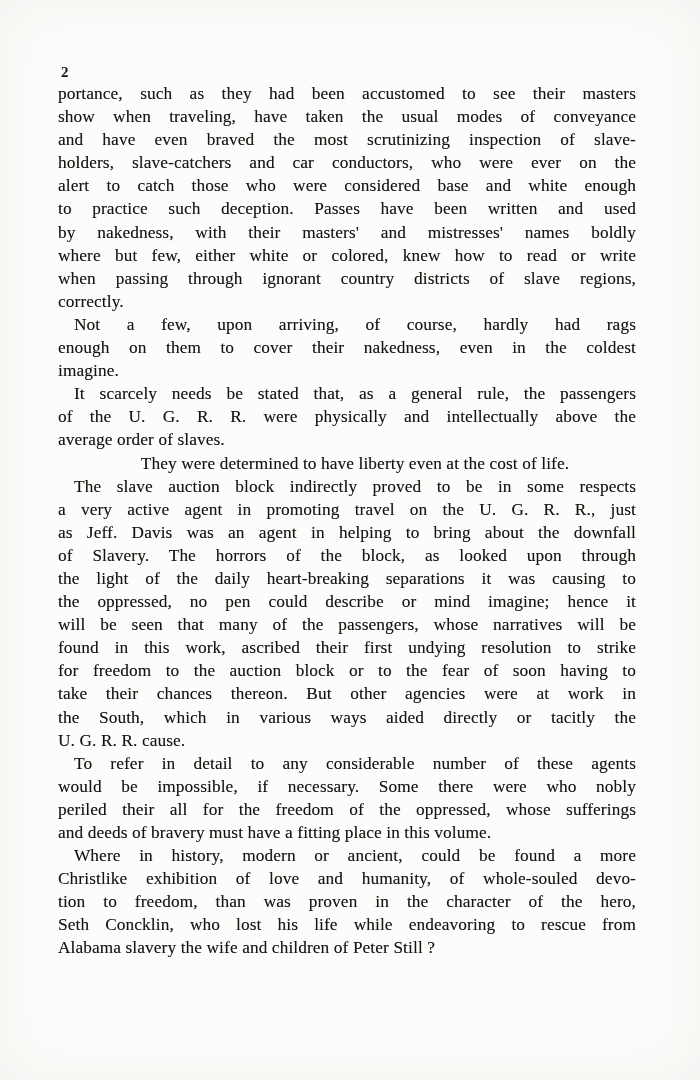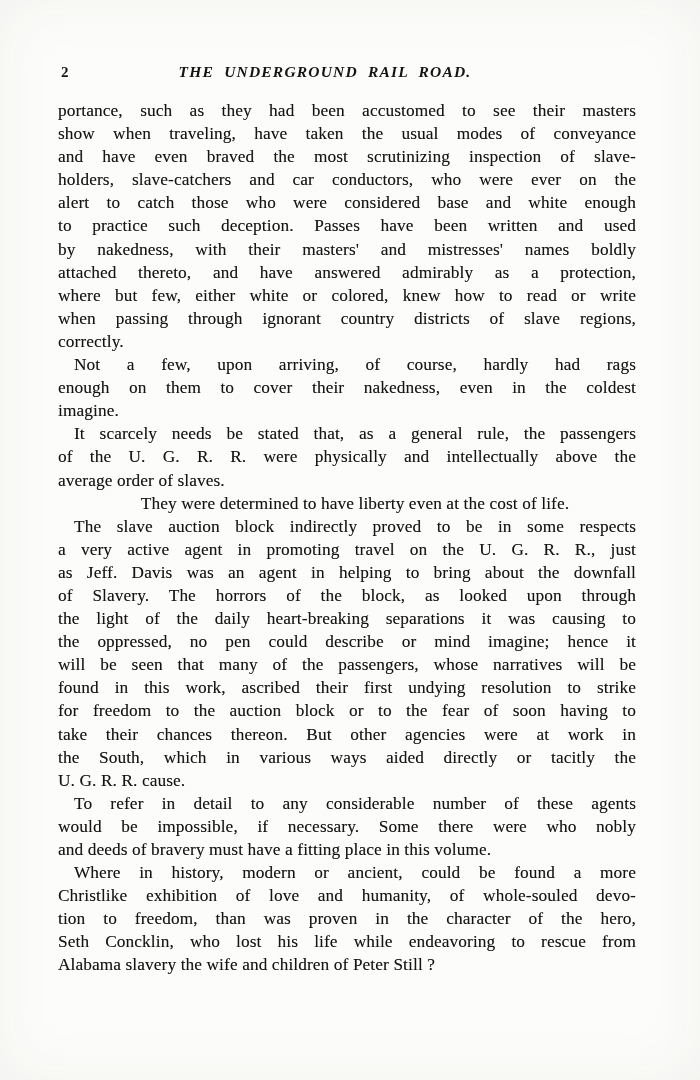--- a/index.html
+++ b/index.html
@@ -66,7 +66,6 @@
 <div class="page">
   <div class="running-head">
     <span class="page-number">2</span>
-    <div class="head-title">THE UNDERGROUND RAIL ROAD.</div>
   </div>
   <div class="text-body">
       <div class="paragraph">

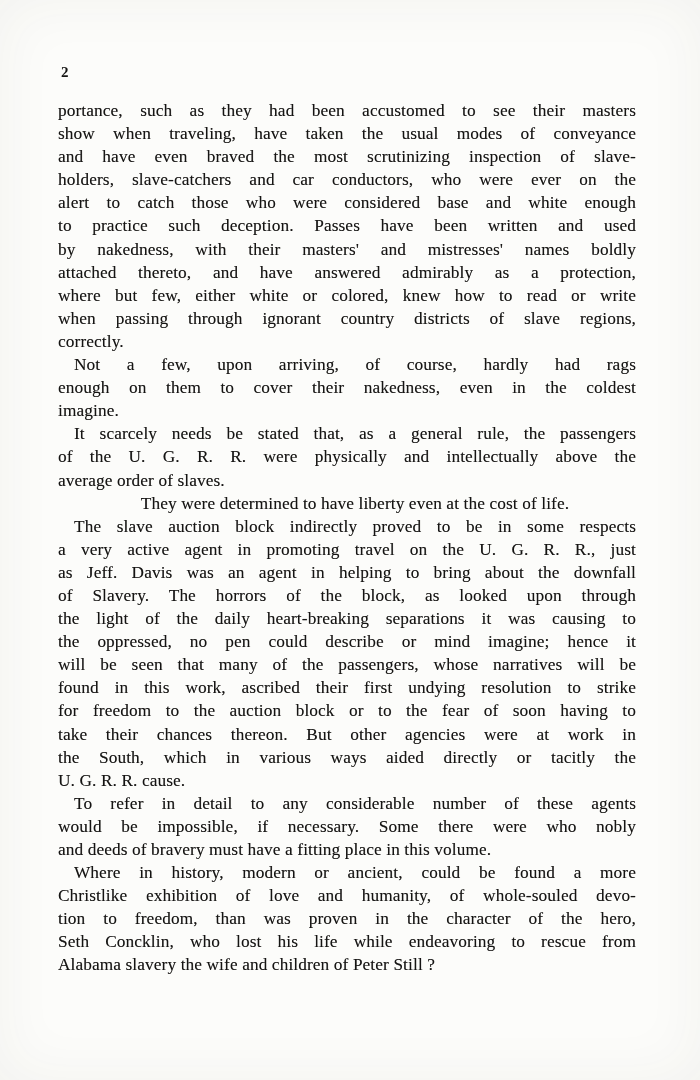--- a/index.html
+++ b/index.html
@@ -41,7 +41,7 @@
   }
   .text-body {
     position: absolute;
-    top: 99px;
+    top: 82px;
     left: 58px;
     width: 578px;
   }

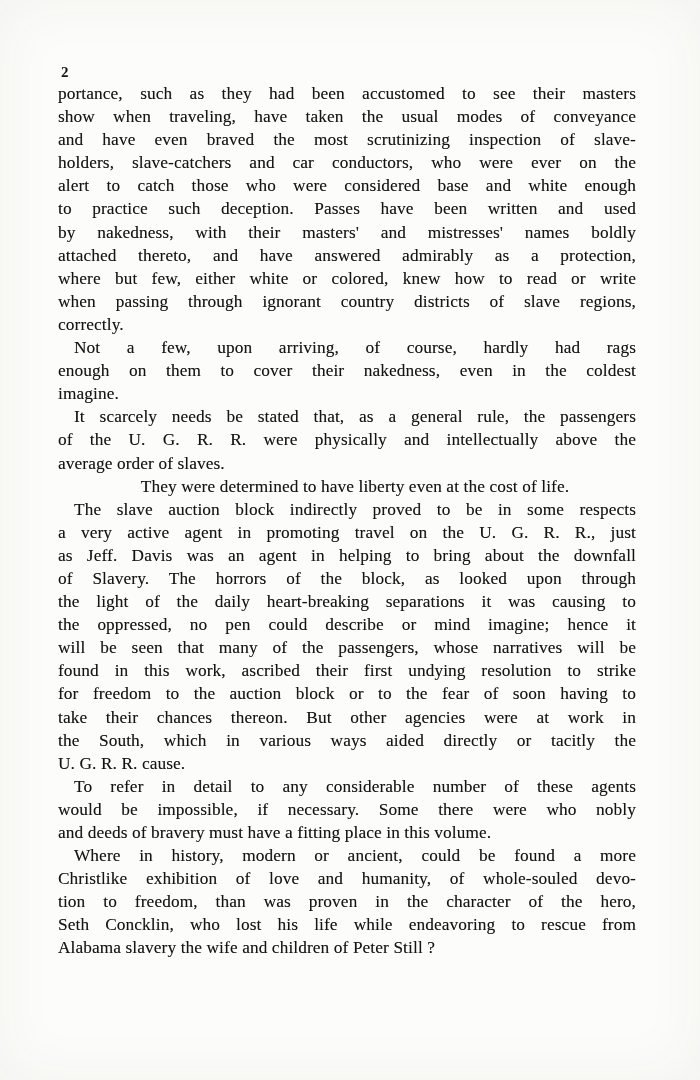--- a/index.html
+++ b/index.html
@@ -76,7 +76,6 @@
         <div class="line just">alert to catch those who were considered base and white enough</div>
         <div class="line just">to practice such deception. Passes have been written and used</div>
         <div class="line just">by nakedness, with their masters' and mistresses' names boldly</div>
-        <div class="line just">attached thereto, and have answered admirably as a protection,</div>
         <div class="line just">where but few, either white or colored, knew how to read or write</div>
         <div class="line just">when passing through ignorant country districts of slave regions,</div>
         <div class="line">correctly.</div>

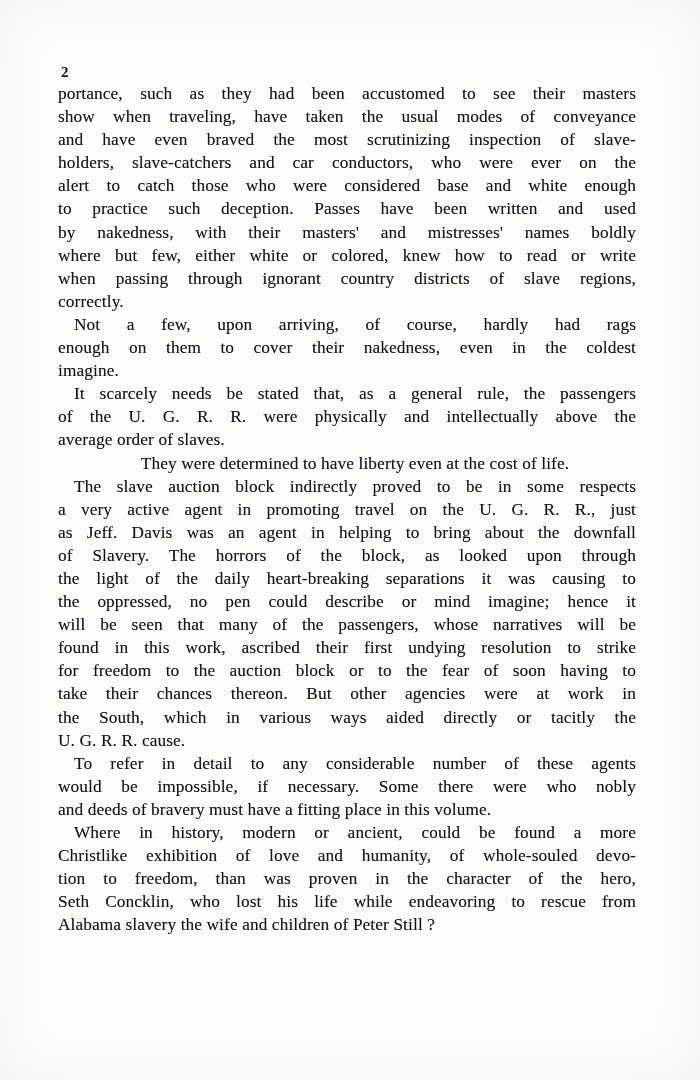--- a/index.html
+++ b/index.html
@@ -110,6 +110,7 @@
       <div class="paragraph">
         <div class="line just indent">To refer in detail to any considerable number of these agents</div>
         <div class="line just">would be impossible, if necessary. Some there were who nobly</div>
+        <div class="line just">periled their all for the freedom of the oppressed, whose sufferings</div>
         <div class="line">and deeds of bravery must have a fitting place in this volume.</div>
       </div>
       <div class="paragraph">

